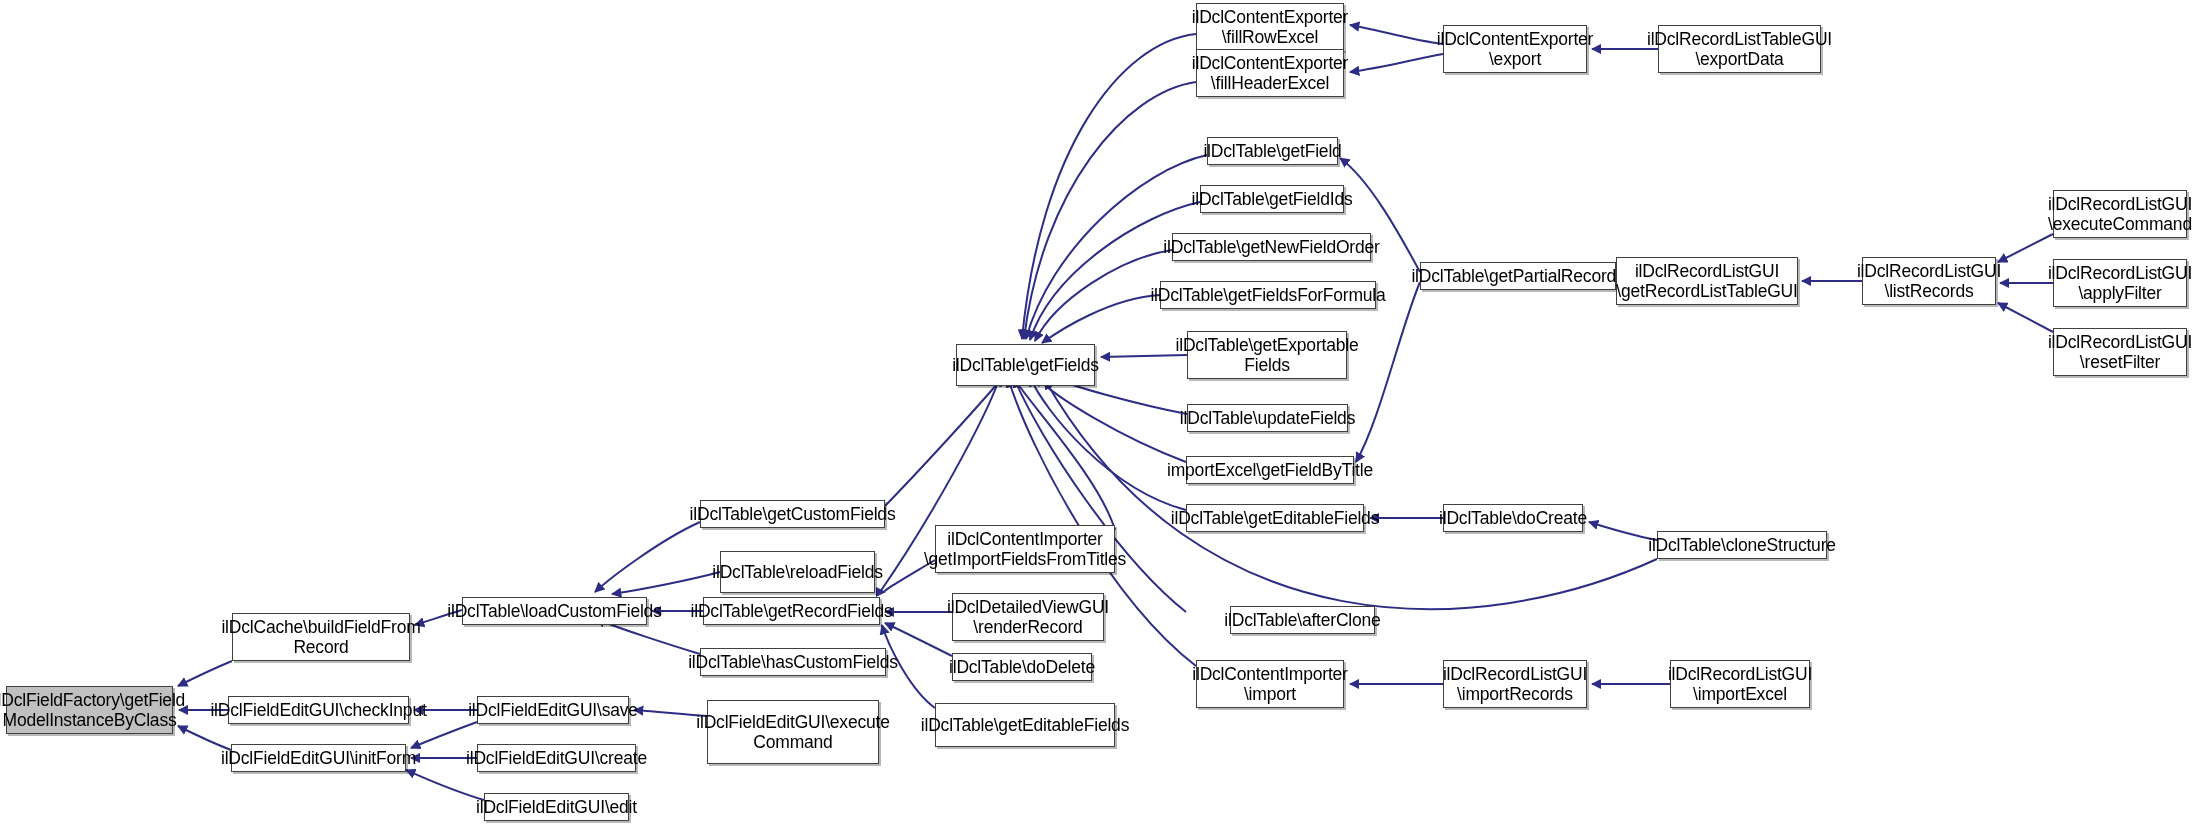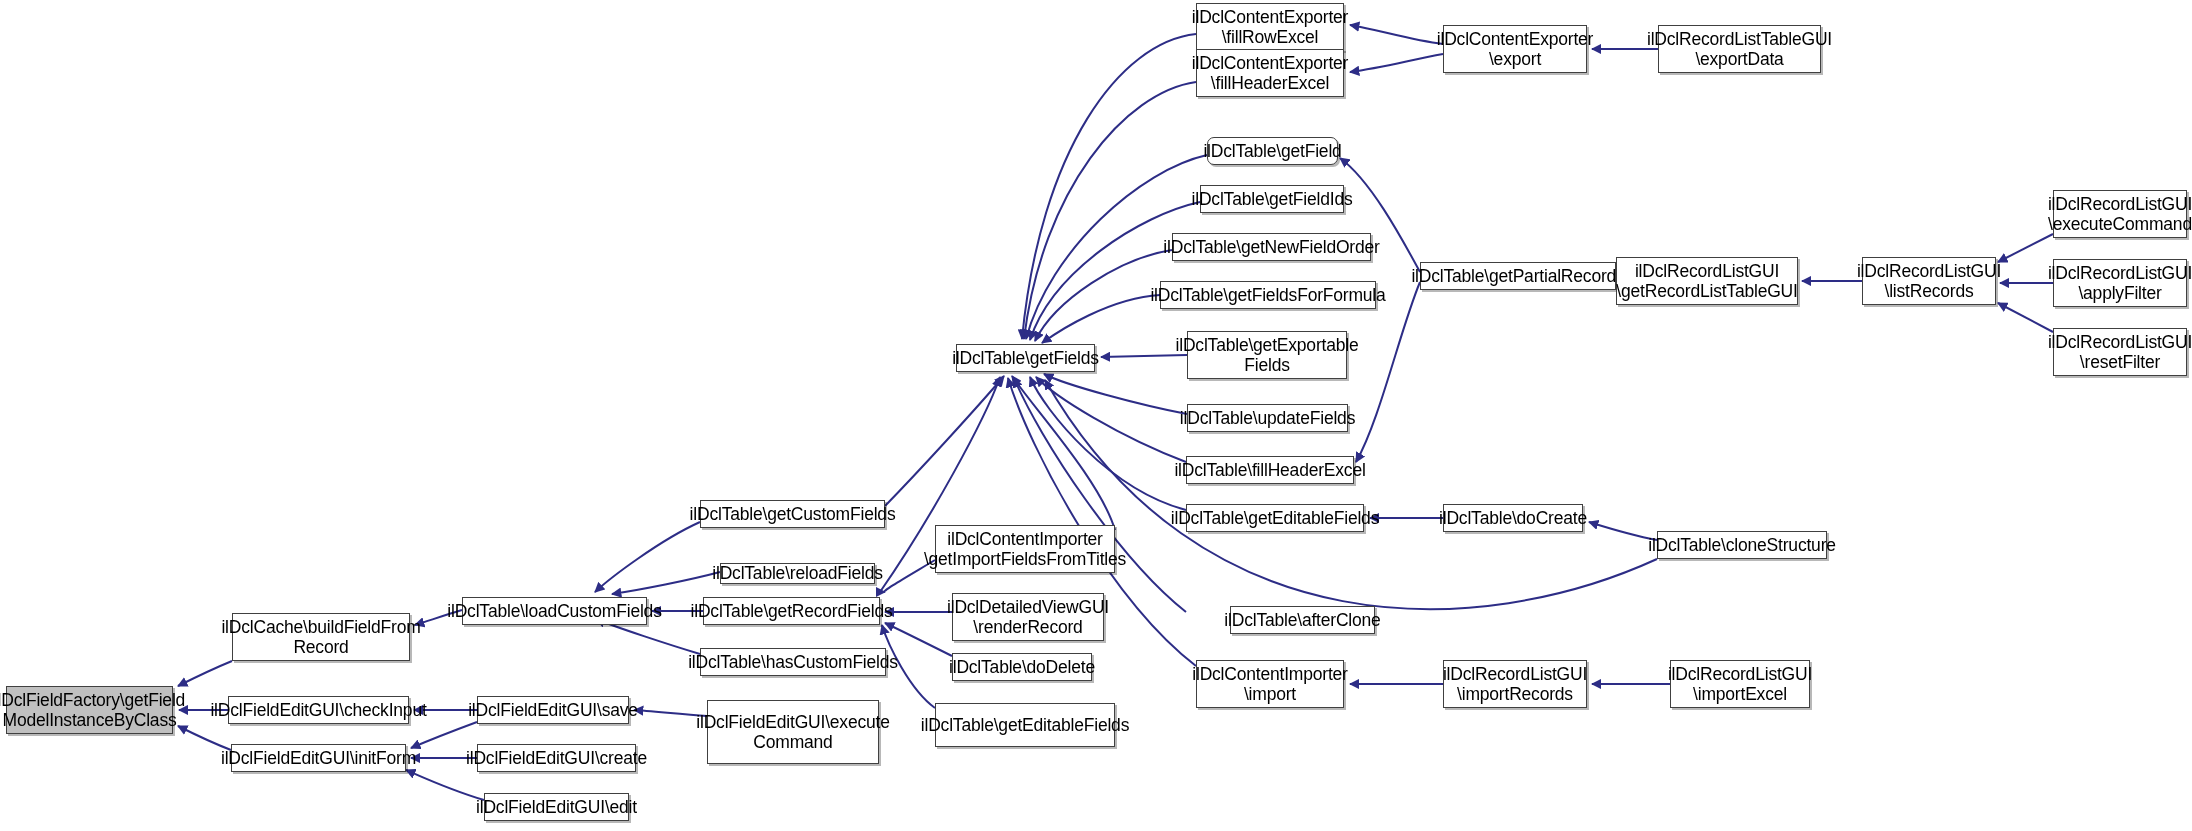--- a/index.html
+++ b/index.html
@@ -109,7 +109,7 @@
 \exportData</span></div>
       <div class="node" style="left: 1196px; top: 49px; width: 148px; height: 48px;"><span class="lbl">ilDclContentExporter
 \fillHeaderExcel</span></div>
-      <div class="node" style="left: 1207px; top: 137px; width: 131px; height: 28px; border-radius: 7px;"><span class="lbl">ilDclTable\getField</span></div>
+      <div class="node" style="left: 1207px; top: 137px; width: 131px; height: 28px;"><span class="lbl">ilDclTable\getField</span></div>
       <div class="node" style="left: 2053px; top: 190px; width: 134px; height: 48px;"><span class="lbl">ilDclRecordListGUI
 \executeCommand</span></div>
       <div class="node" style="left: 1200px; top: 185px; width: 144px; height: 28px;"><span class="lbl">ilDclTable\getFieldIds</span></div>

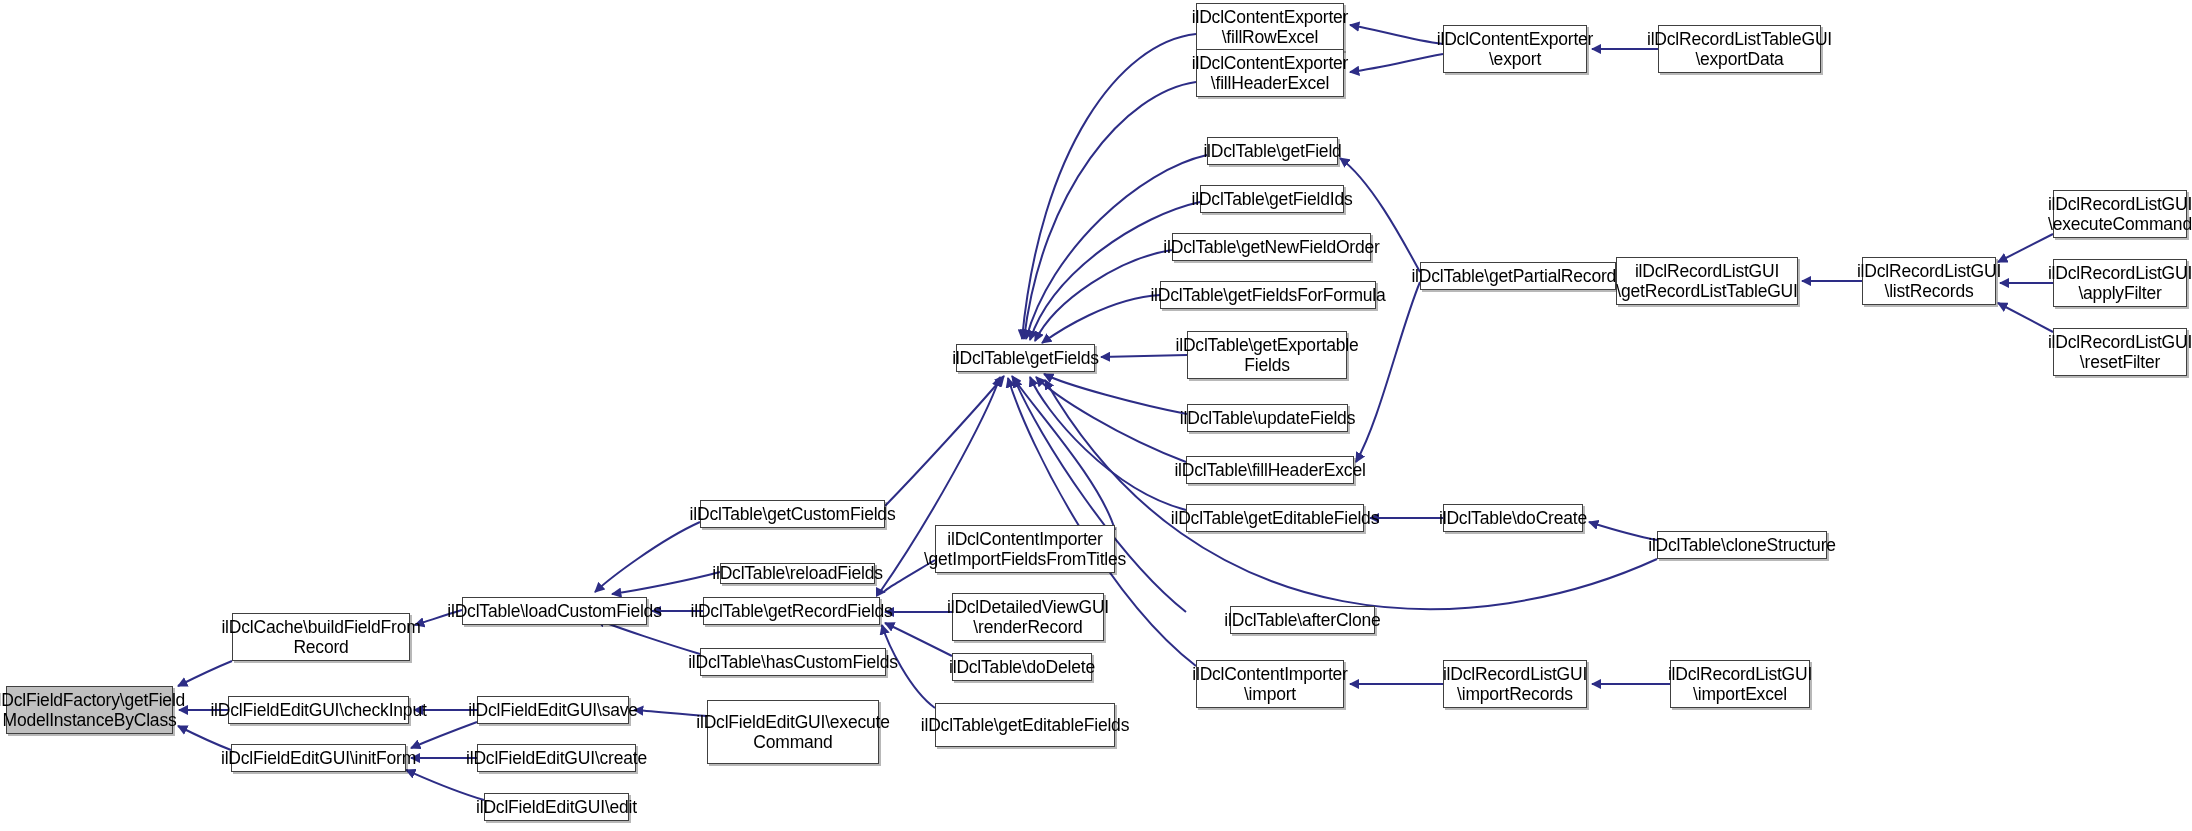--- a/index.html
+++ b/index.html
@@ -126,7 +126,7 @@
 Fields</span></div>
       <div class="node" style="left: 2053px; top: 328px; width: 134px; height: 48px;"><span class="lbl">ilDclRecordListGUI
 \resetFilter</span></div>
-      <div class="node" style="left: 956px; top: 344px; width: 139px; height: 28px;"><span class="lbl">ilDclTable\getFields</span></div>
+      <div class="node" style="left: 956px; top: 344px; width: 139px; height: 42px;"><span class="lbl">ilDclTable\getFields</span></div>
       <div class="node" style="left: 1187px; top: 404px; width: 161px; height: 28px;"><span class="lbl">ilDclTable\updateFields</span></div>
       <div class="node" style="left: 1186px; top: 456px; width: 168px; height: 28px;"><span class="lbl">ilDclTable\fillHeaderExcel</span></div>
       <div class="node" style="left: 700px; top: 500px; width: 185px; height: 28px;"><span class="lbl">ilDclTable\getCustomFields</span></div>

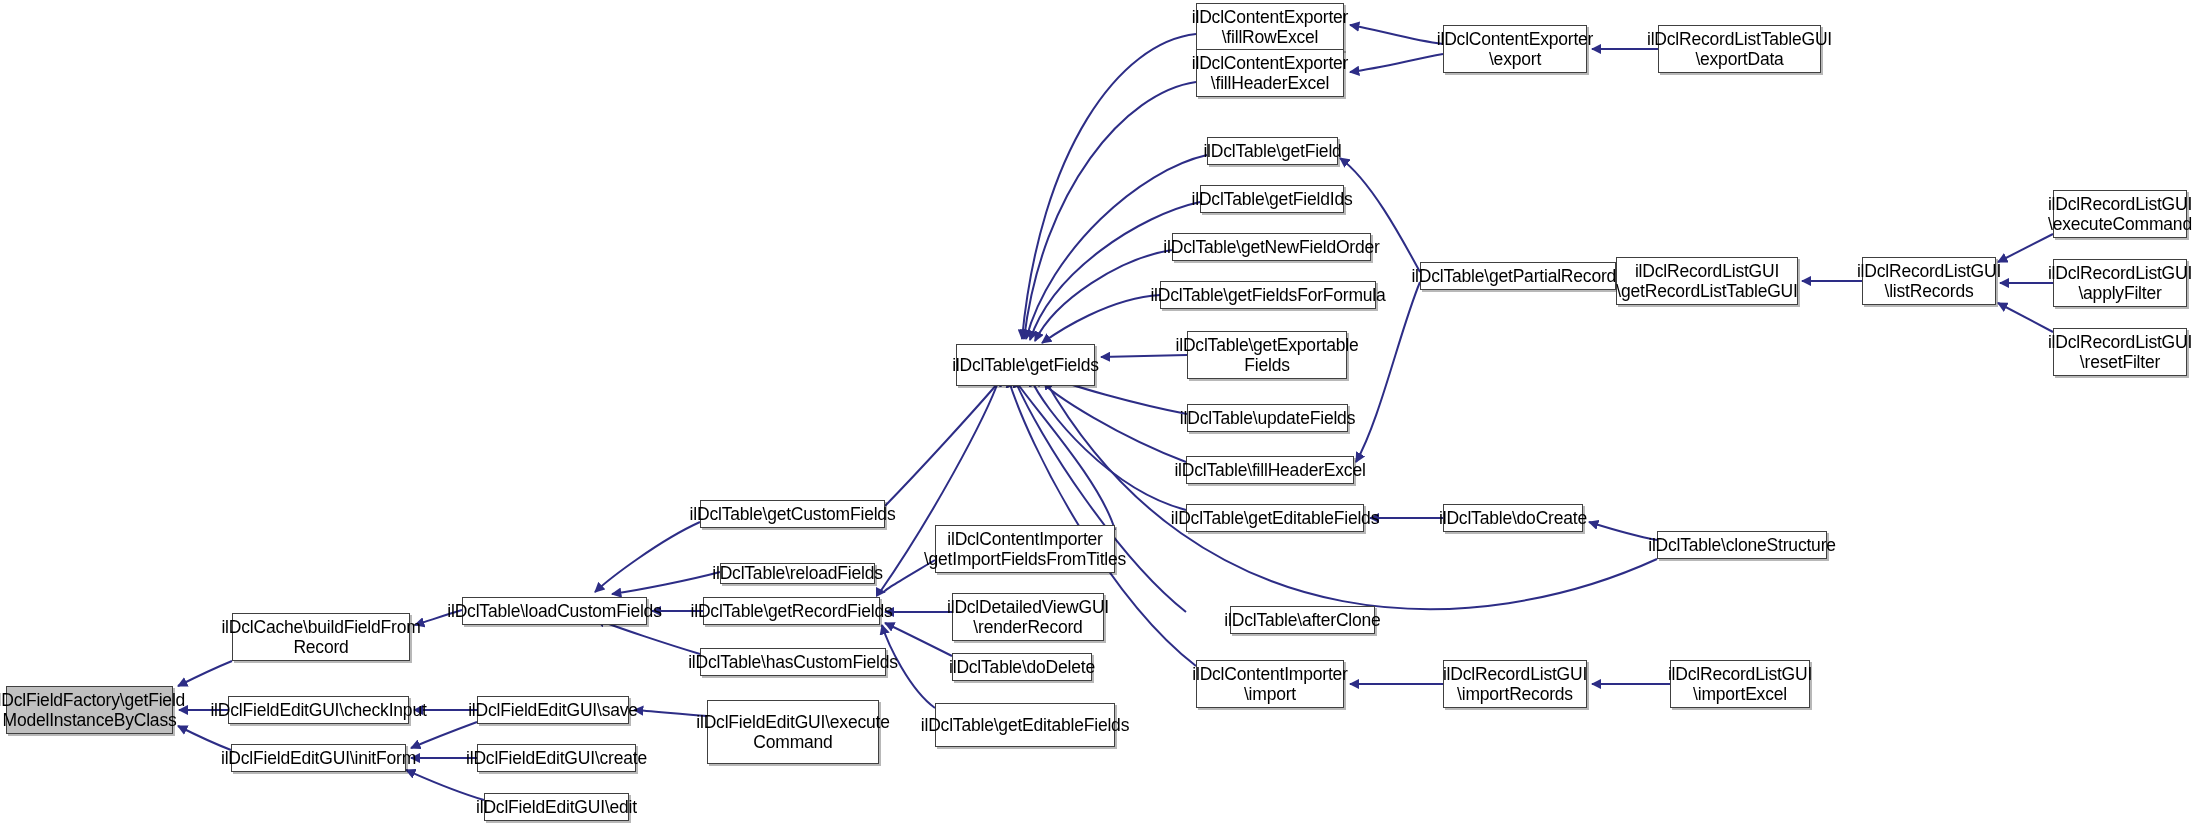--- a/index.html
+++ b/index.html
@@ -128,7 +128,7 @@
 \resetFilter</span></div>
       <div class="node" style="left: 956px; top: 344px; width: 139px; height: 42px;"><span class="lbl">ilDclTable\getFields</span></div>
       <div class="node" style="left: 1187px; top: 404px; width: 161px; height: 28px;"><span class="lbl">ilDclTable\updateFields</span></div>
-      <div class="node" style="left: 1186px; top: 456px; width: 168px; height: 28px;"><span class="lbl">ilDclTable\fillHeaderExcel</span></div>
+      <div class="node" style="left: 1186px; top: 456px; width: 168px; height: 28px;"><span class="lbl">importExcel\getFieldByTitle</span></div>
       <div class="node" style="left: 700px; top: 500px; width: 185px; height: 28px;"><span class="lbl">ilDclTable\getCustomFields</span></div>
       <div class="node" style="left: 1186px; top: 504px; width: 178px; height: 28px;"><span class="lbl">ilDclTable\getEditableFields</span></div>
       <div class="node" style="left: 1443px; top: 504px; width: 140px; height: 28px;"><span class="lbl">ilDclTable\doCreate</span></div>

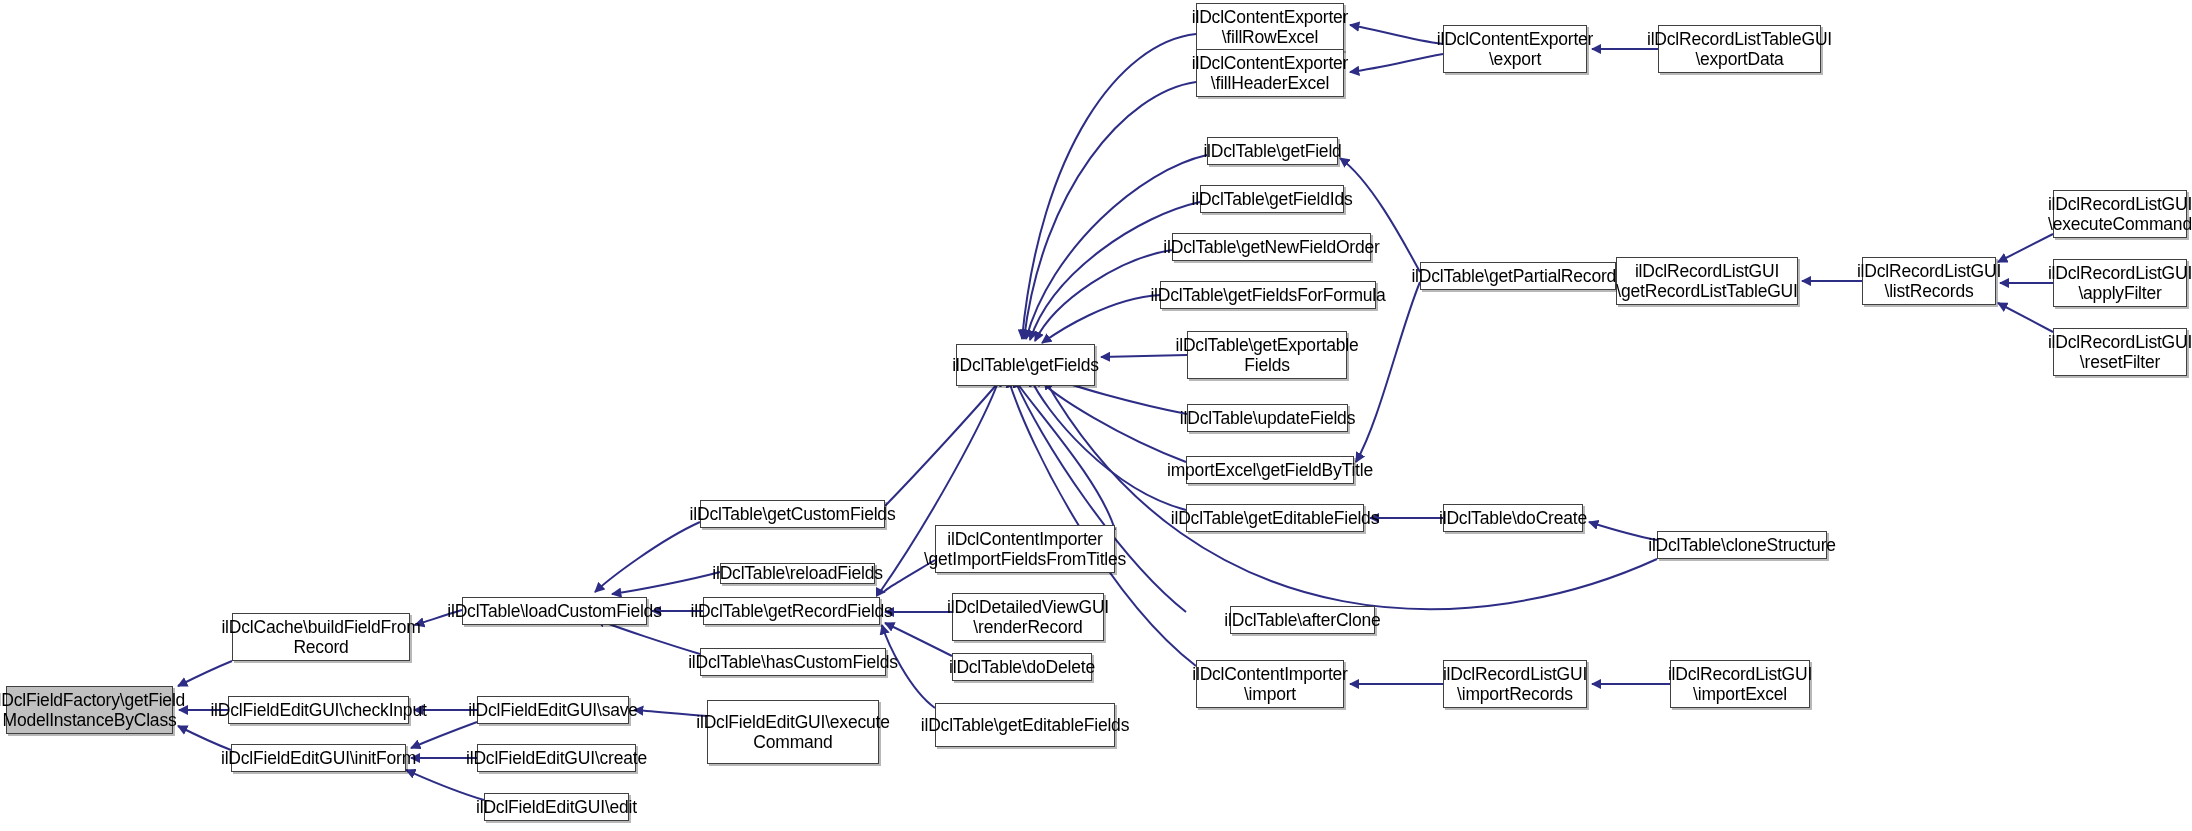--- a/index.html
+++ b/index.html
@@ -135,7 +135,7 @@
       <div class="node" style="left: 1657px; top: 531px; width: 170px; height: 28px;"><span class="lbl">ilDclTable\cloneStructure</span></div>
       <div class="node" style="left: 935px; top: 525px; width: 180px; height: 48px;"><span class="lbl">ilDclContentImporter
 \getImportFieldsFromTitles</span></div>
-      <div class="node" style="left: 720px; top: 563px; width: 155px; height: 21px; align-items: flex-end;"><span class="lbl">ilDclTable\reloadFields</span></div>
+      <div class="node" style="left: 720px; top: 551px; width: 155px; height: 42px;"><span class="lbl">ilDclTable\reloadFields</span></div>
       <div class="node" style="left: 232px; top: 613px; width: 178px; height: 48px;"><span class="lbl">ilDclCache\buildFieldFrom
 Record</span></div>
       <div class="node" style="left: 462px; top: 597px; width: 185px; height: 28px;"><span class="lbl">ilDclTable\loadCustomFields</span></div>

